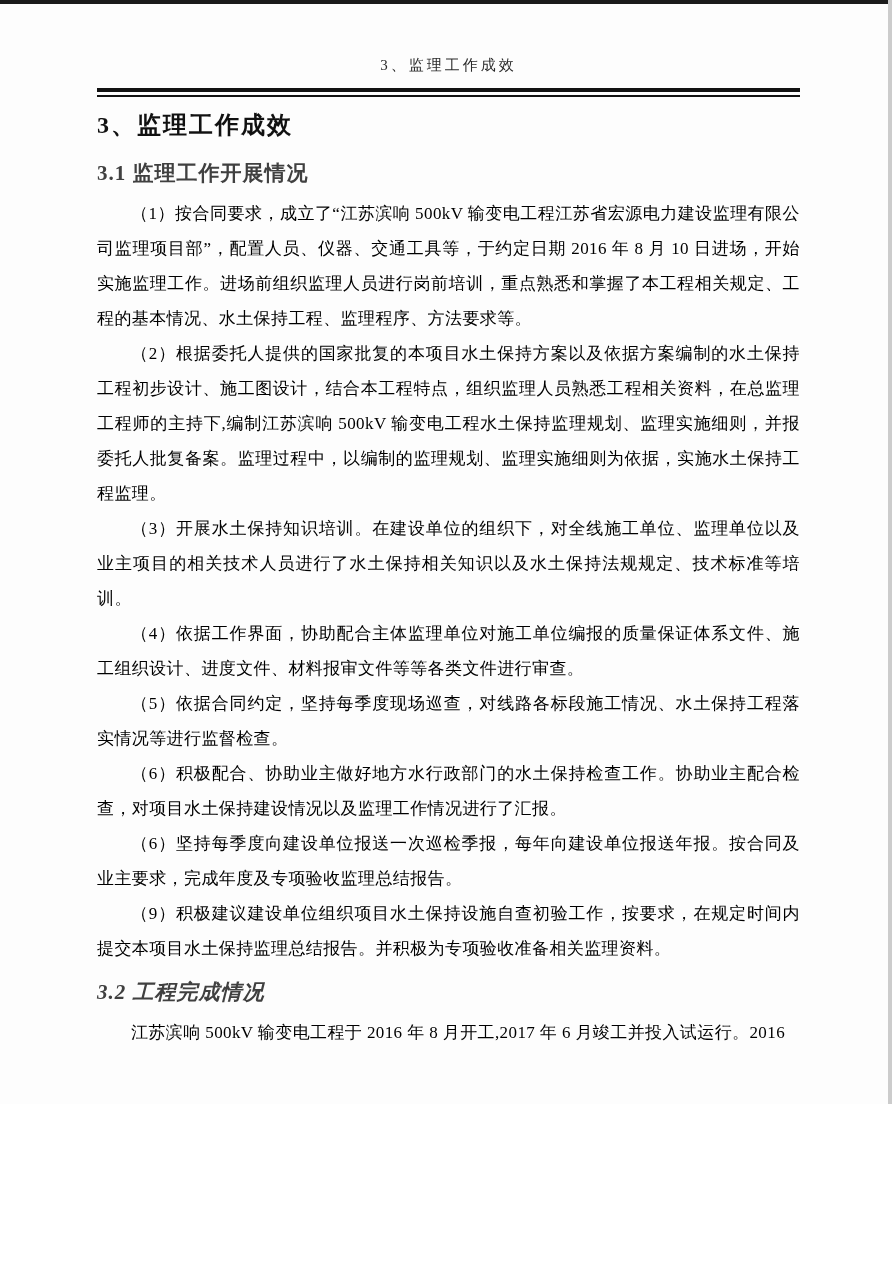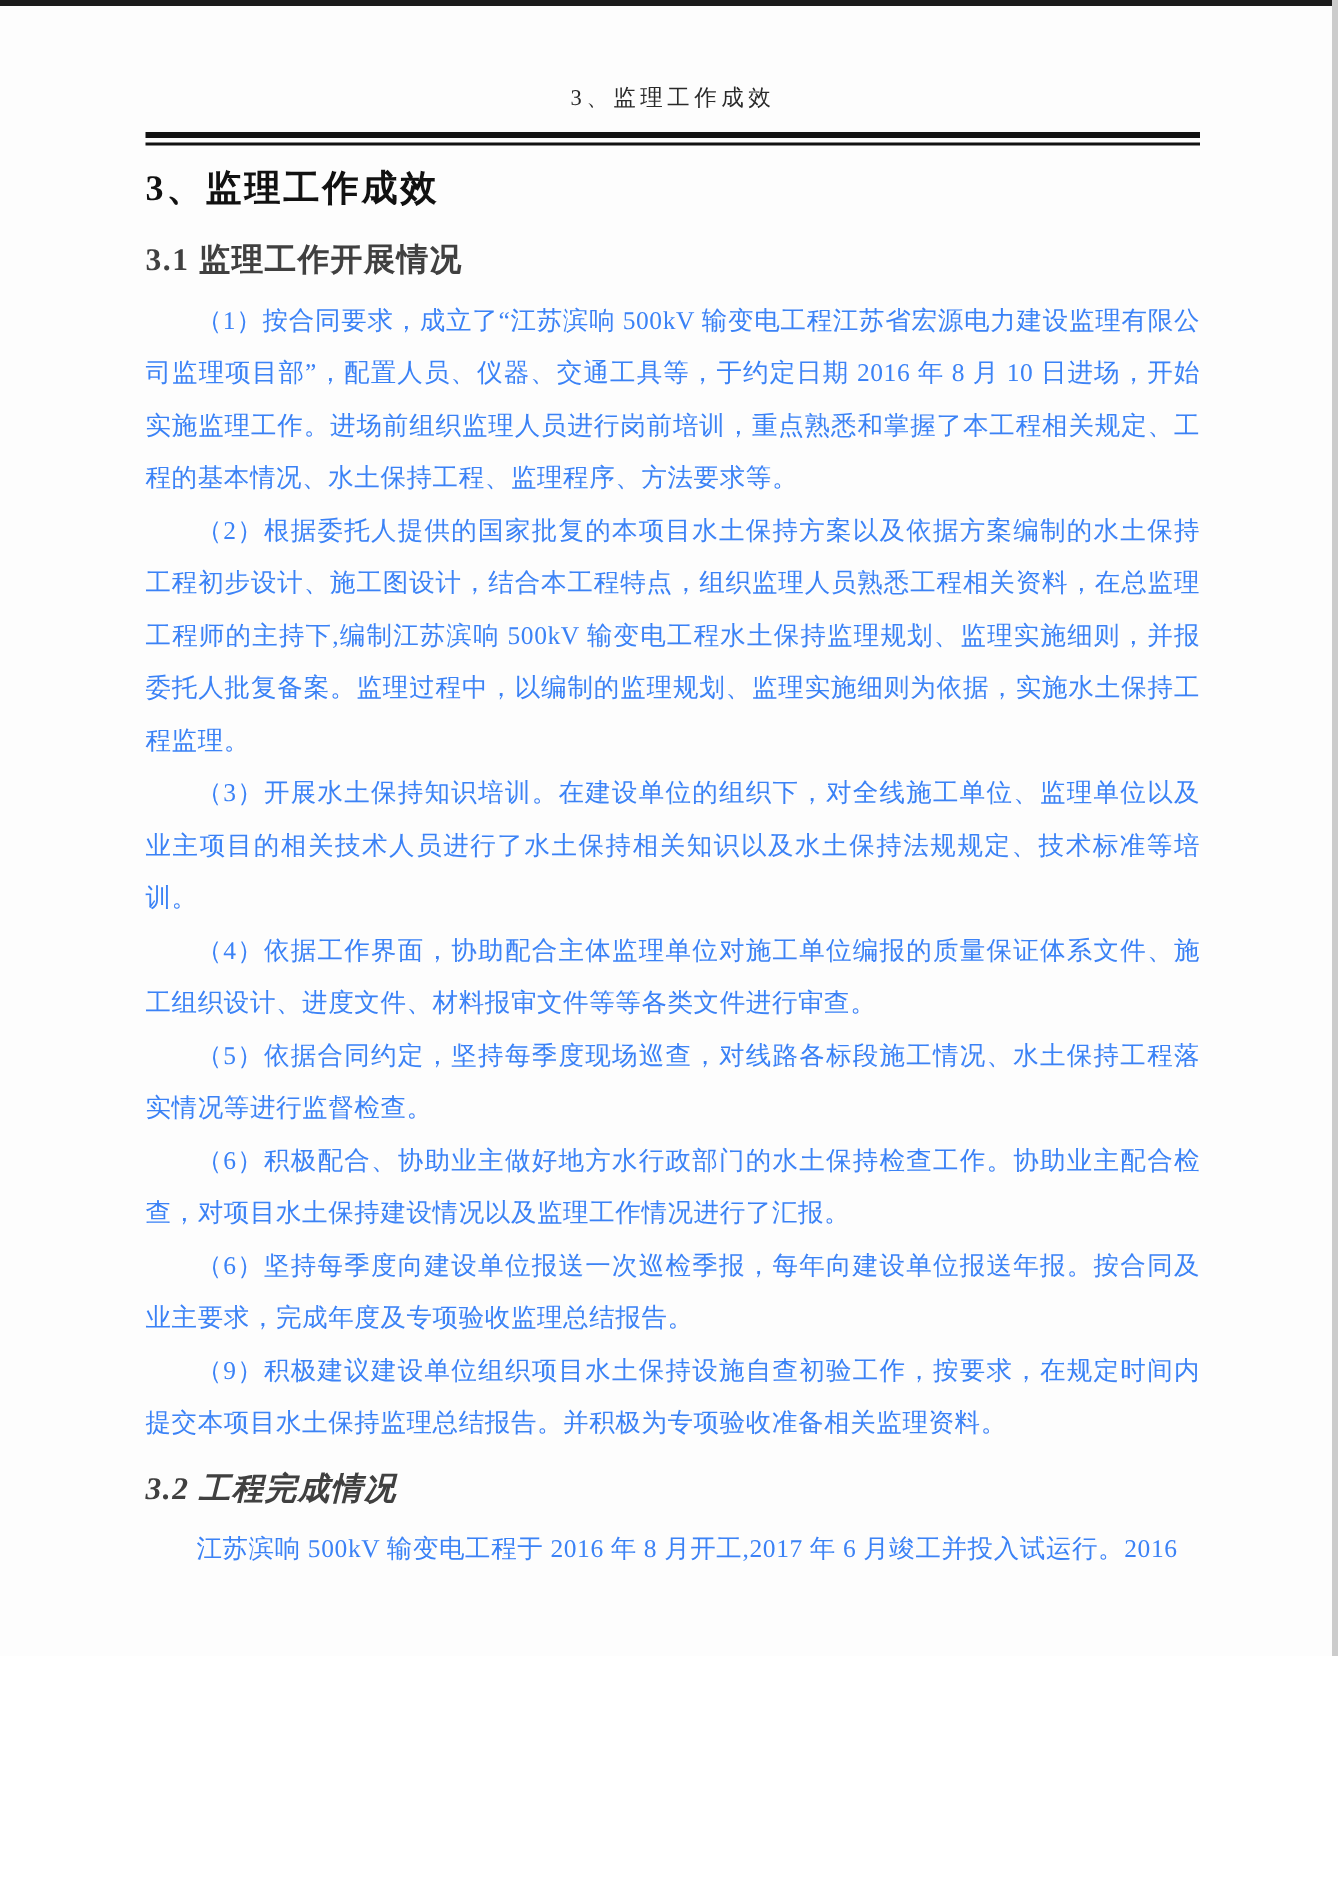--- a/index.html
+++ b/index.html
@@ -61,7 +61,7 @@
     text-align: justify;
     text-indent: 2em;
     letter-spacing: 0.4px;
-    color: #3b82f6;
+    color: #000000;
   }
   .body-block { margin-top: 9px; }
   .section2-heading { margin-top: 12px; font-style: italic; }

